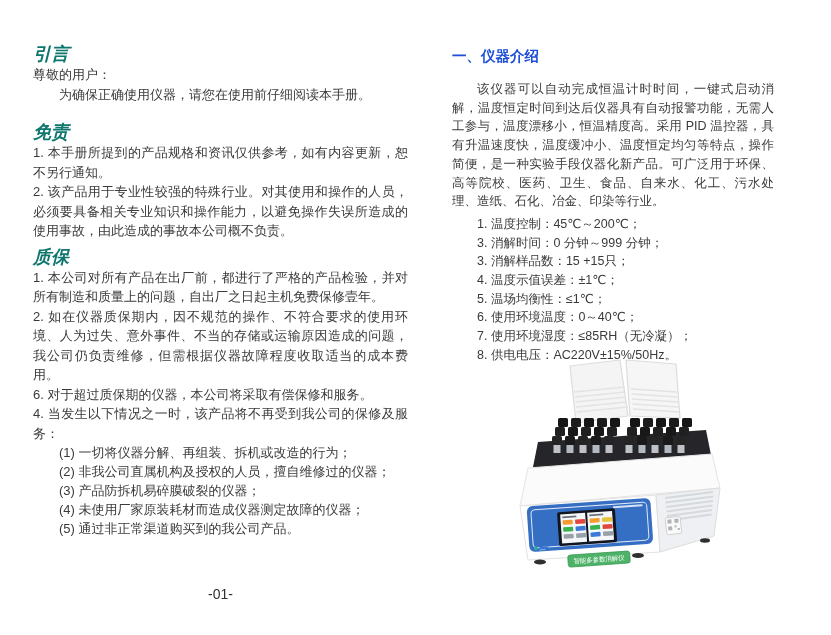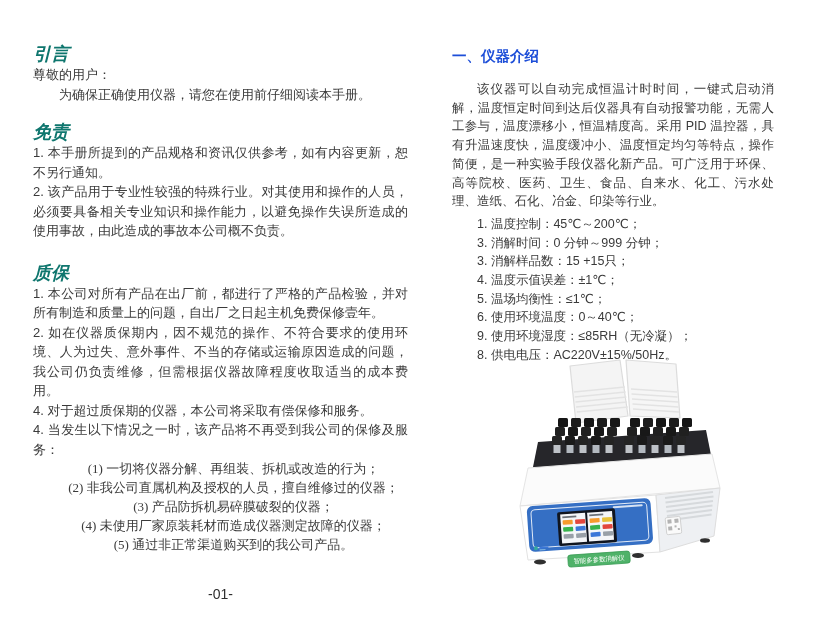--- a/index.html
+++ b/index.html
@@ -17,7 +17,7 @@
   .indent{text-indent:2em;}
   .mt-intro{margin-top:44px;}
   .mt18{margin-top:18px;}
-  .mt22{margin-top:22px;}
+  .mt22{margin-top:6px;}
   .sub{padding-left:2em;line-height:19px;text-align:center;font-family:Liberation Serif, serif;}
   .param{padding-left:25px;text-align:left;}
   .mt-h1r{margin-top:46px;}

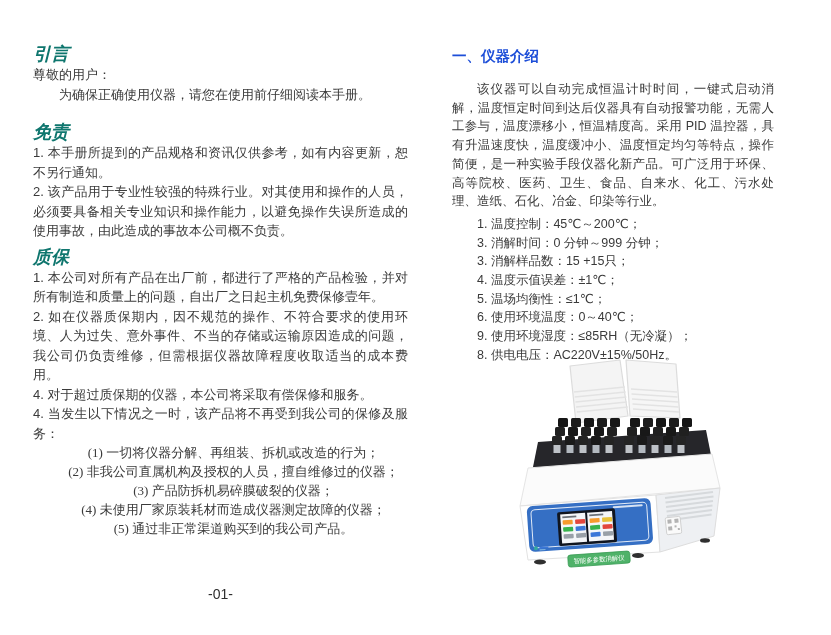--- a/index.html
+++ b/index.html
@@ -68,7 +68,7 @@
     <p class="param">4. 温度示值误差：±1℃；</p>
     <p class="param">5. 温场均衡性：≤1℃；</p>
     <p class="param">6. 使用环境温度：0～40℃；</p>
-    <p class="param">9. 使用环境湿度：≤85RH（无冷凝）；</p>
+    <p class="param">7. 使用环境湿度：≤85RH（无冷凝）；</p>
     <p class="param">8. 供电电压：AC220V±15%/50Hz。</p>
   </div>
 

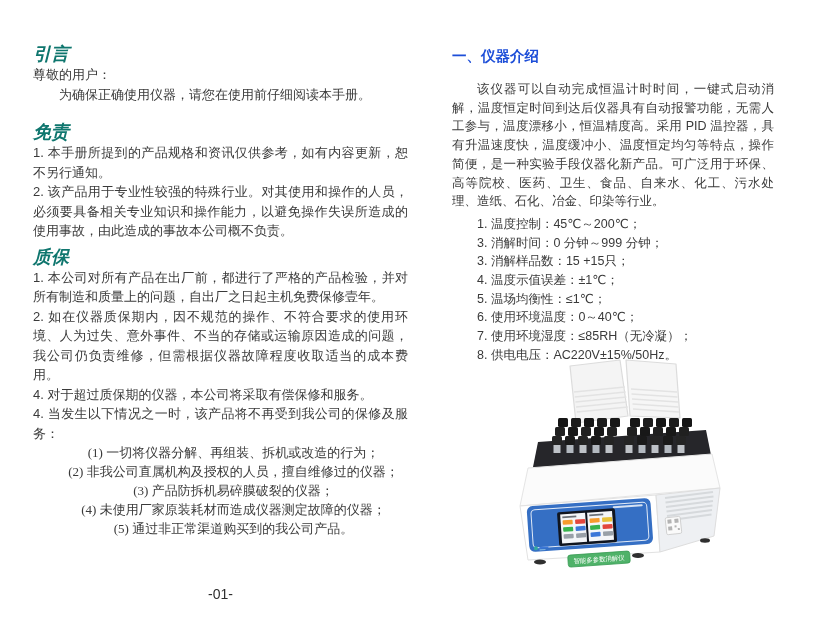--- a/index.html
+++ b/index.html
@@ -46,7 +46,7 @@
   <h2 class="h mt22">质保</h2>
   <p>1. 本公司对所有产品在出厂前，都进行了严格的产品检验，并对所有制造和质量上的问题，自出厂之日起主机免费保修壹年。</p>
   <p>2. 如在仪器质保期内，因不规范的操作、不符合要求的使用环境、人为过失、意外事件、不当的存储或运输原因造成的问题，我公司仍负责维修，但需根据仪器故障程度收取适当的成本费用。</p>
-  <p>4. 对于超过质保期的仪器，本公司将采取有偿保修和服务。</p>
+  <p>6. 对于超过质保期的仪器，本公司将采取有偿保修和服务。</p>
   <p>4. 当发生以下情况之一时，该产品将不再受到我公司的保修及服务：</p>
   <p class="sub">(1) 一切将仪器分解、再组装、拆机或改造的行为；</p>
   <p class="sub">(2) 非我公司直属机构及授权的人员，擅自维修过的仪器；</p>

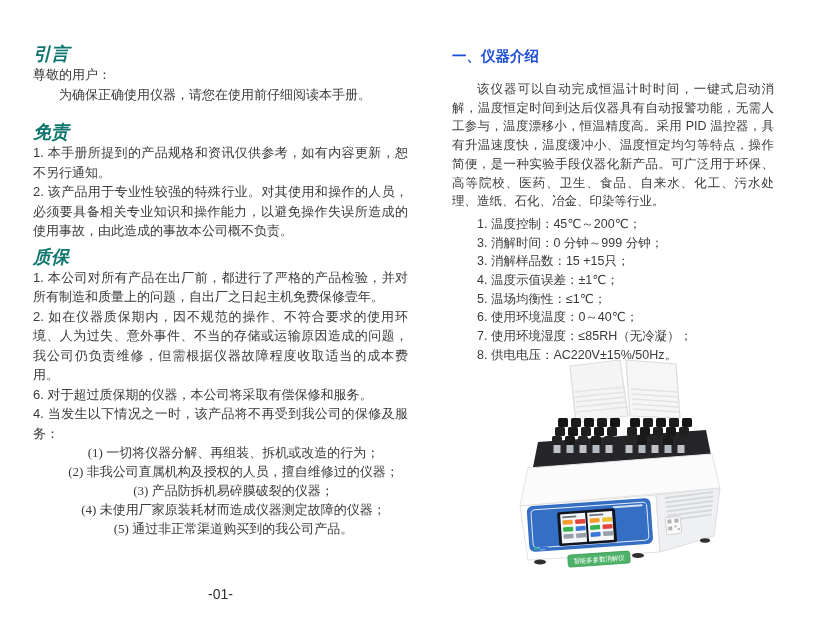--- a/index.html
+++ b/index.html
@@ -18,7 +18,7 @@
   .mt-intro{margin-top:44px;}
   .mt18{margin-top:18px;}
   .mt22{margin-top:6px;}
-  .sub{padding-left:2em;line-height:19px;text-align:center;font-family:Liberation Serif, serif;}
+  .sub{padding-left:2em;line-height:19px;text-align:left;}
   .param{padding-left:25px;text-align:left;}
   .mt-h1r{margin-top:46px;}
   .mt-h2r{margin-top:10px;}

